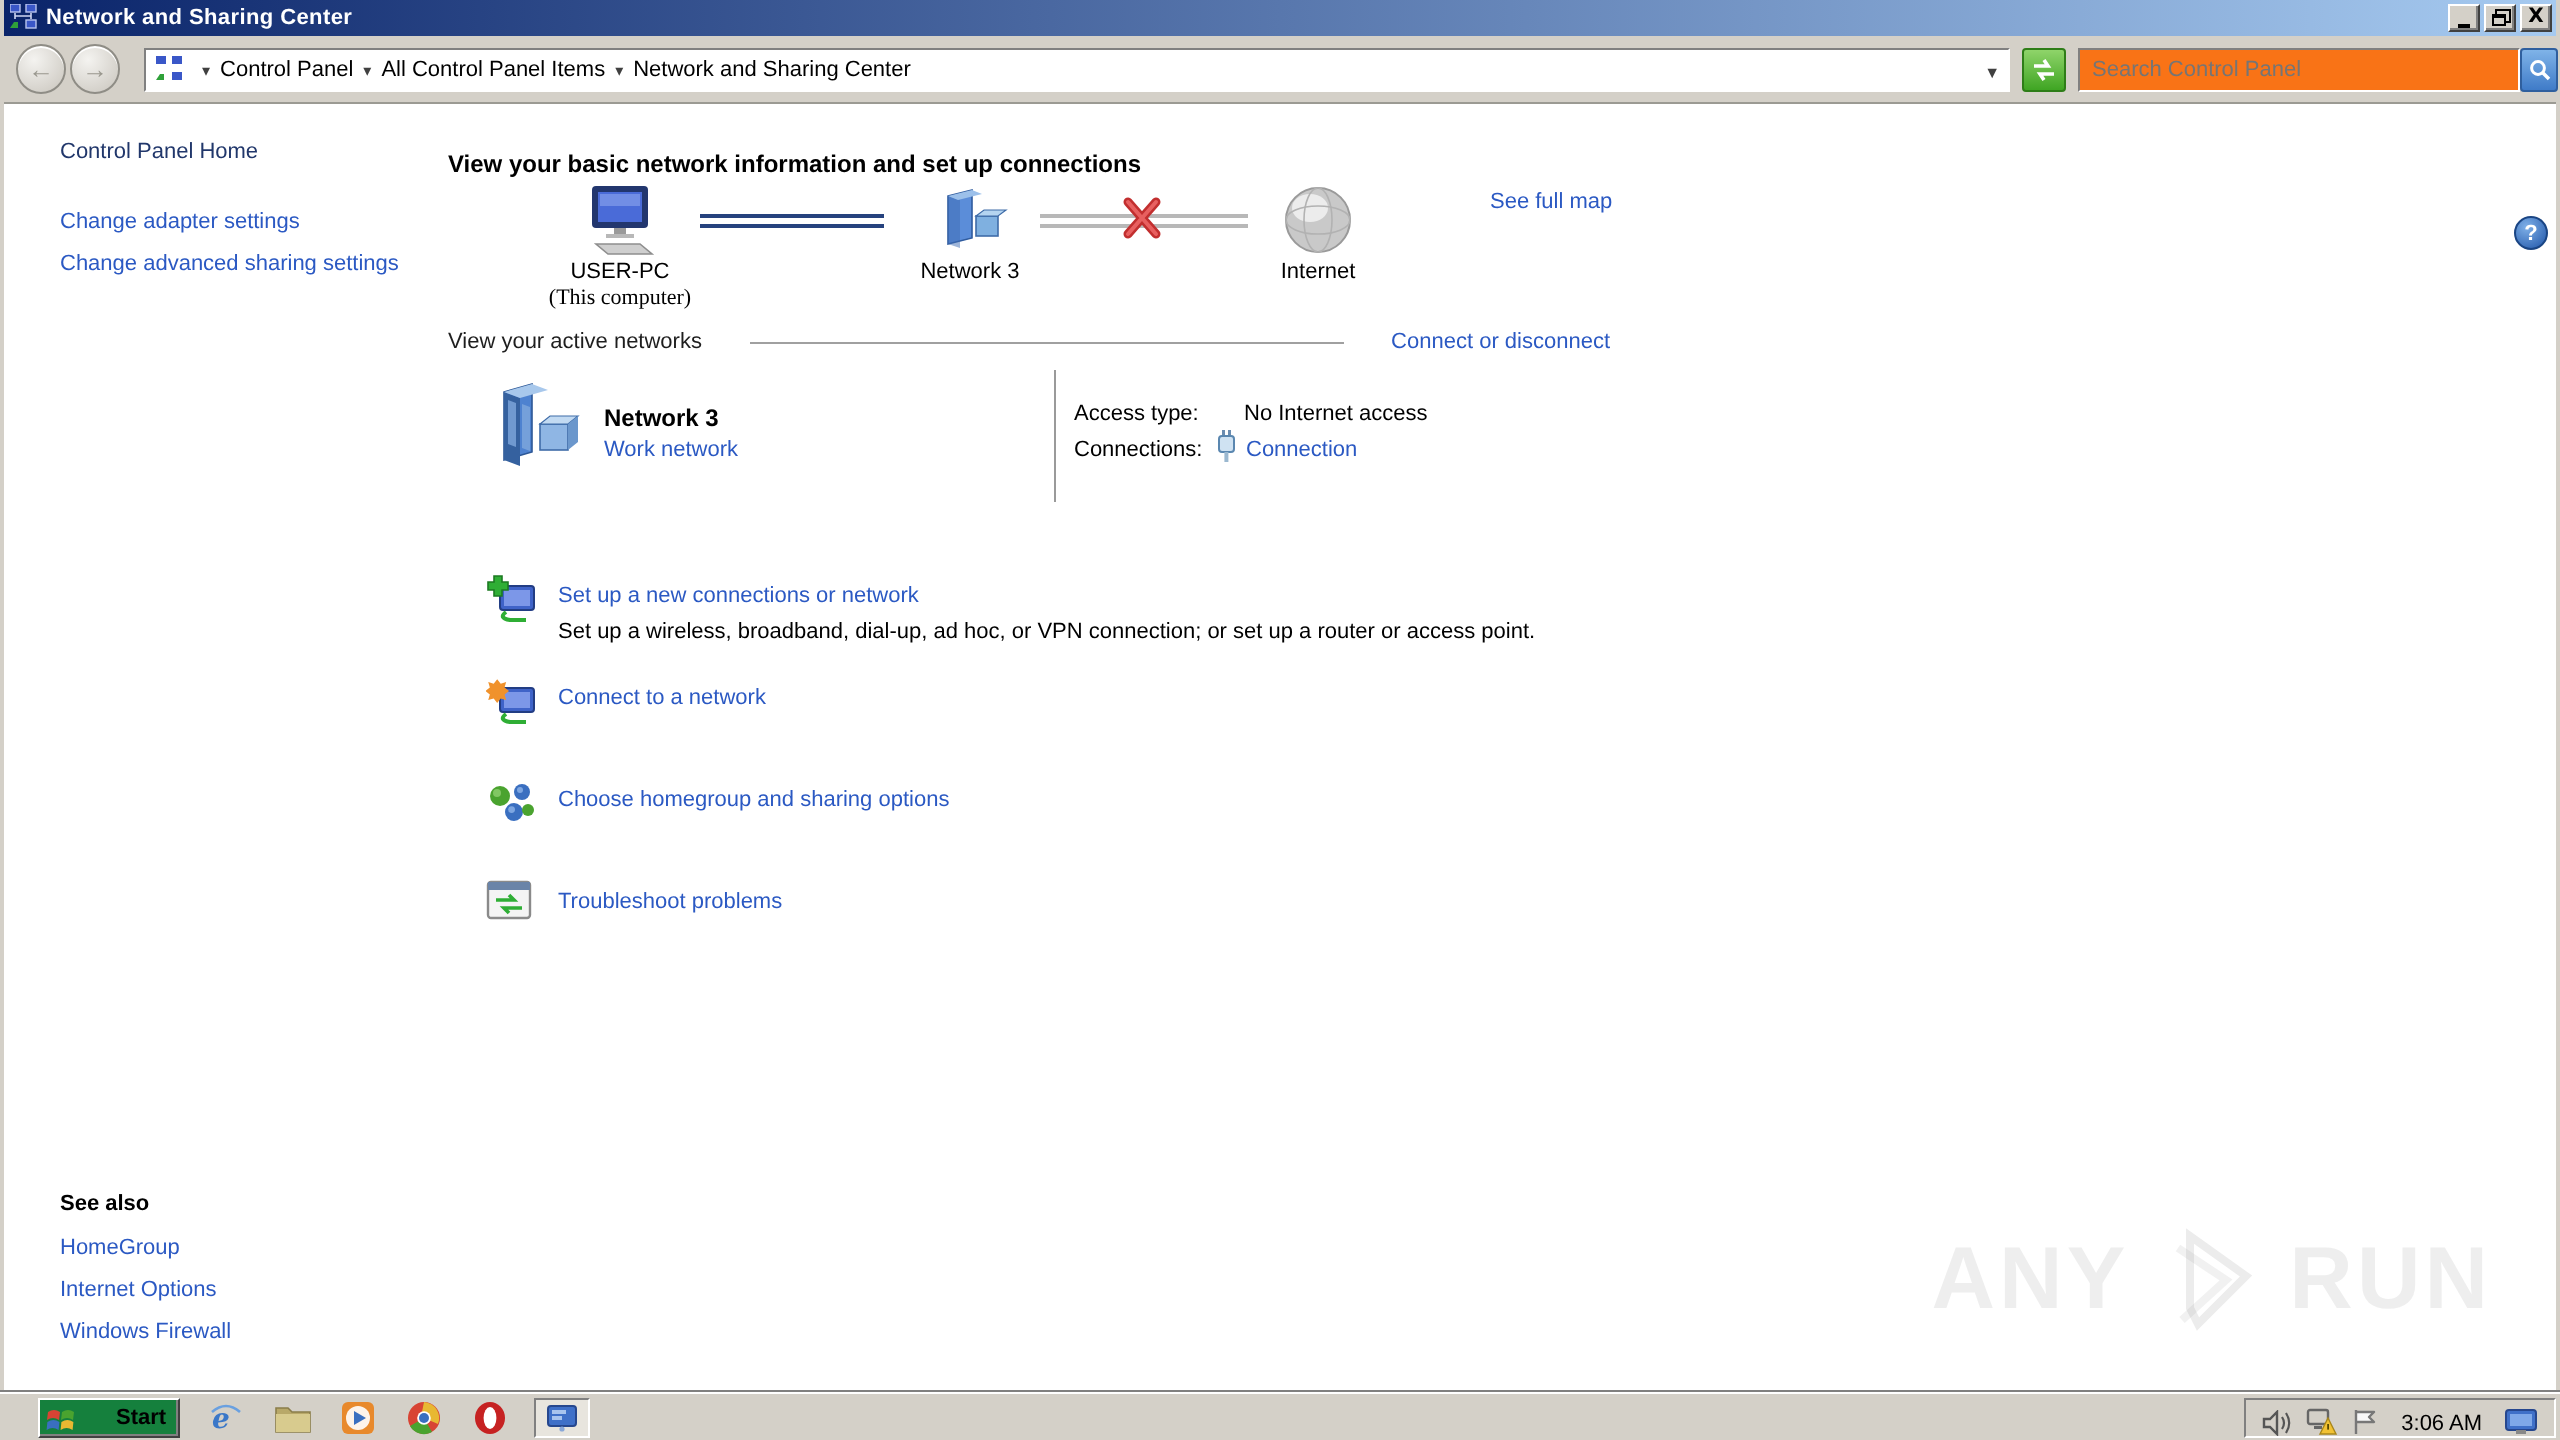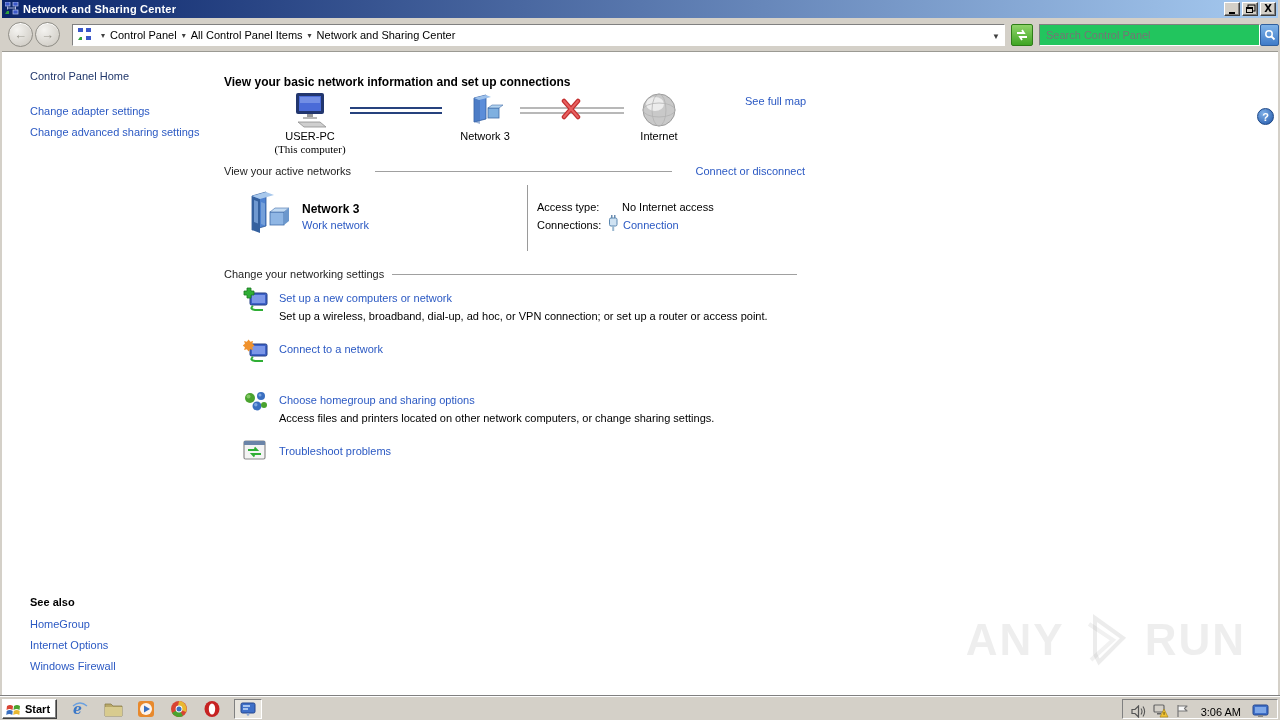--- a/index.html
+++ b/index.html
@@ -38,7 +38,7 @@
   #refresh-btn { position:absolute; left:1009px; top:6px; width:22px; height:22px;
     background:linear-gradient(#8fd46a,#3fa523); border:1px solid #2e7d18; border-radius:2px;
     display:flex; align-items:center; justify-content:center; }
-  #search-box { position:absolute; left:1037px; top:6px; width:221px; height:22px; background:#22c55e;
+  #search-box { position:absolute; left:1037px; top:6px; width:221px; height:22px; background:#f97316;
     border:1px solid; border-color:#808080 #fff #fff #808080; }
   #search-input { width:100%; height:100%; border:none; outline:none; padding:0 6px;
     font-family:"Liberation Sans",sans-serif; font-size:11px; color:#444; background:transparent; }

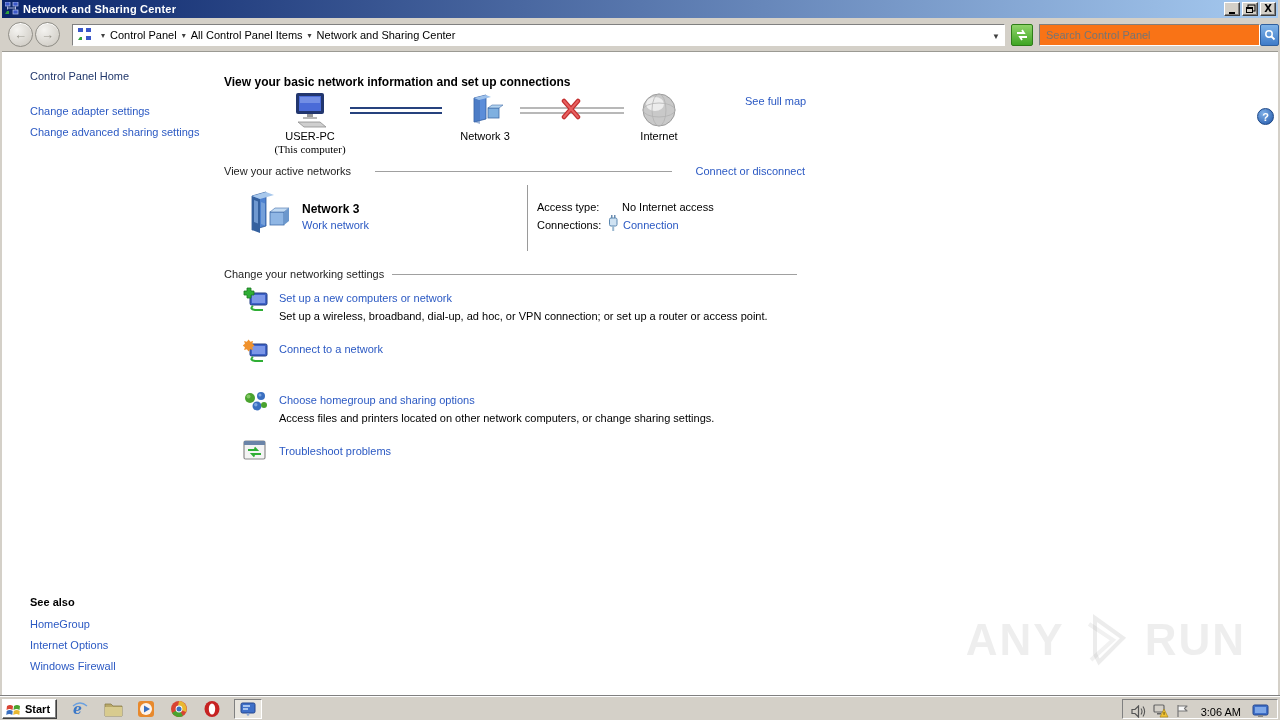--- a/index.html
+++ b/index.html
@@ -266,10 +266,6 @@
     </span>
     <span id="connection-link">Connection</span>
 
-    <div class="section-row" style="top:216px;">
-      <span class="section-title">Change your networking settings</span>
-      <span class="section-rule"></span>
-    </div>
 
     <span class="task-icon" style="top:235px;">
       <svg width="28" height="26" viewBox="0 0 28 26">

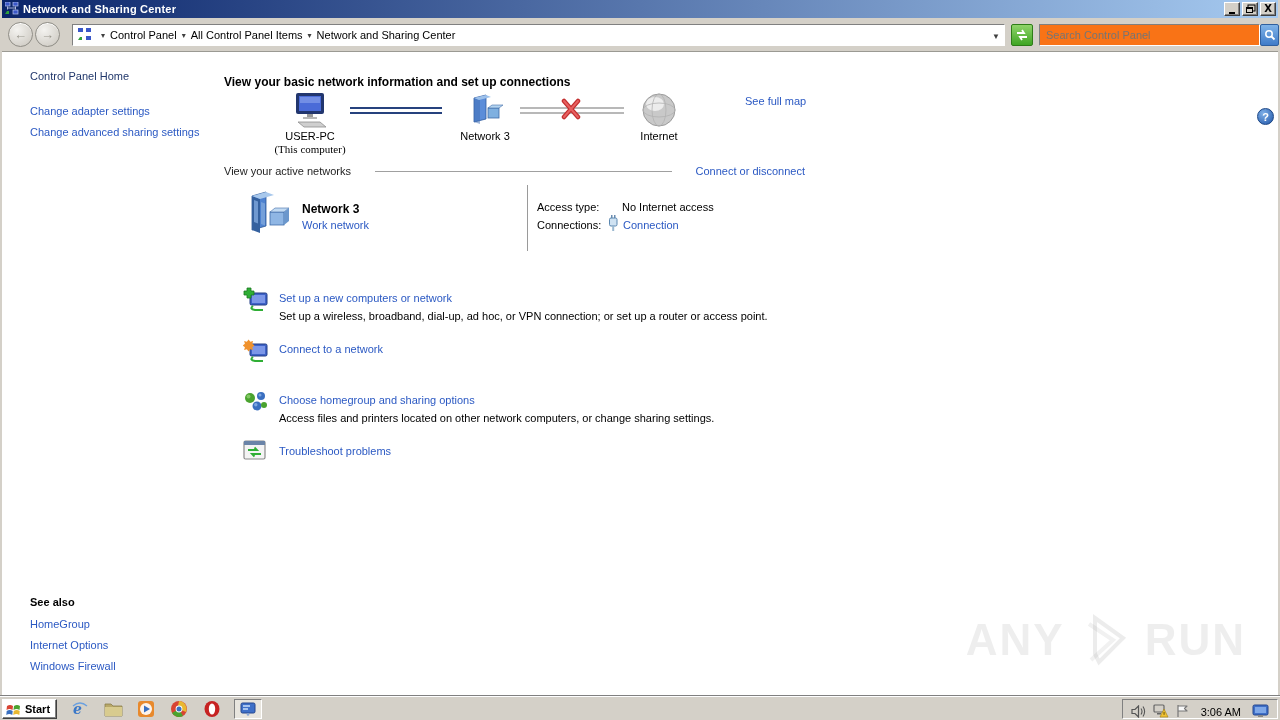--- a/index.html
+++ b/index.html
@@ -275,7 +275,7 @@
         <path d="M10 19 q-4 3 2 4 l8 0" stroke="#2fae35" stroke-width="2" fill="none"></path>
       </svg>
     </span>
-    <span class="task-title" style="top:240px;">Set up a new computers or network</span>
+    <span class="task-title" style="top:240px;">Set up a new connections or network</span>
     <span class="task-desc" style="top:258px;">Set up a wireless, broadband, dial-up, ad hoc, or VPN connection; or set up a router or access point.</span>
 
     <span class="task-icon" style="top:286px;">

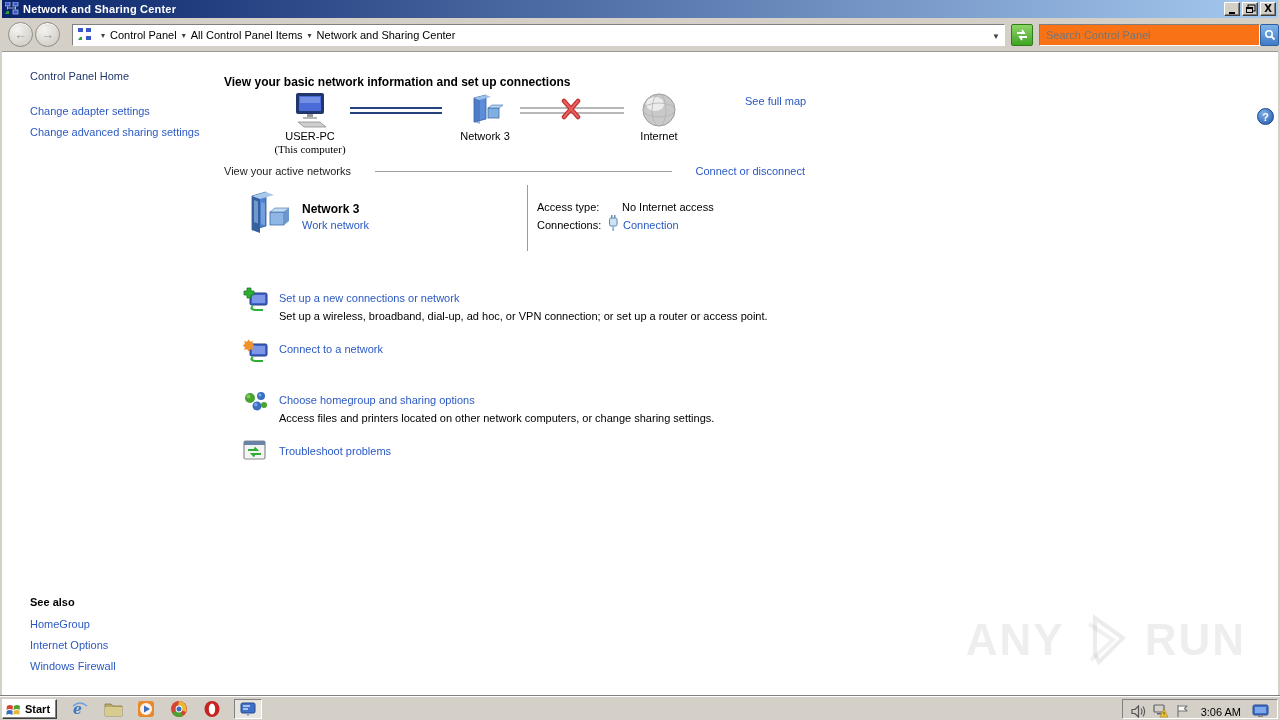--- a/index.html
+++ b/index.html
@@ -300,7 +300,6 @@
       </svg>
     </span>
     <span class="task-title" style="top:342px;">Choose homegroup and sharing options</span>
-    <span class="task-desc" style="top:360px;">Access files and printers located on other network computers, or change sharing settings.</span>
 
     <span class="task-icon" style="top:388px;">
       <svg width="24" height="22" viewBox="0 0 24 22">

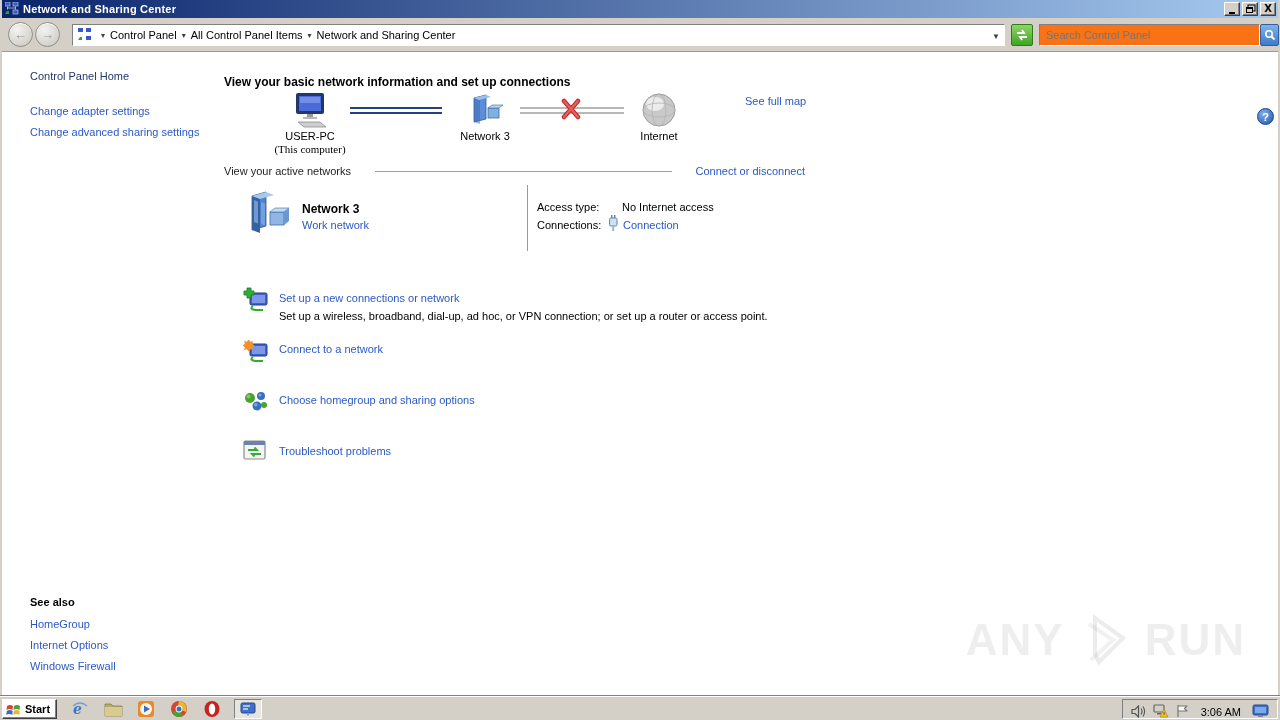--- a/index.html
+++ b/index.html
@@ -95,8 +95,8 @@
   
   #taskbar { position:absolute; left:0; top:696px; width:1280px; height:24px; background:#d4d0c8;
     border-top:1px solid #fff; box-shadow:0 -1px 0 #808080; display:flex; align-items:center; }
-  #start-btn { margin-left:2px; height:20px; padding:0 6px 0 3px; display:flex; align-items:center; gap:3px;
-    background:#ffffff; border:1px solid; border-color:#fff #404040 #404040 #fff;
+  #start-btn { margin-left:19px; height:20px; padding:0 6px 0 3px; display:flex; align-items:center; gap:19px;
+    background:#15803d; border:1px solid; border-color:#fff #404040 #404040 #fff;
     box-shadow:inset -1px -1px 0 #808080; font-weight:bold; font-size:11px; cursor:pointer; }
   .ql-icon { width:20px; height:20px; margin-left:13px; display:flex; align-items:center; justify-content:center; cursor:pointer; }
   #task-active { width:28px; height:20px; margin-left:12px; background:#e8e5de; border:1px solid;

